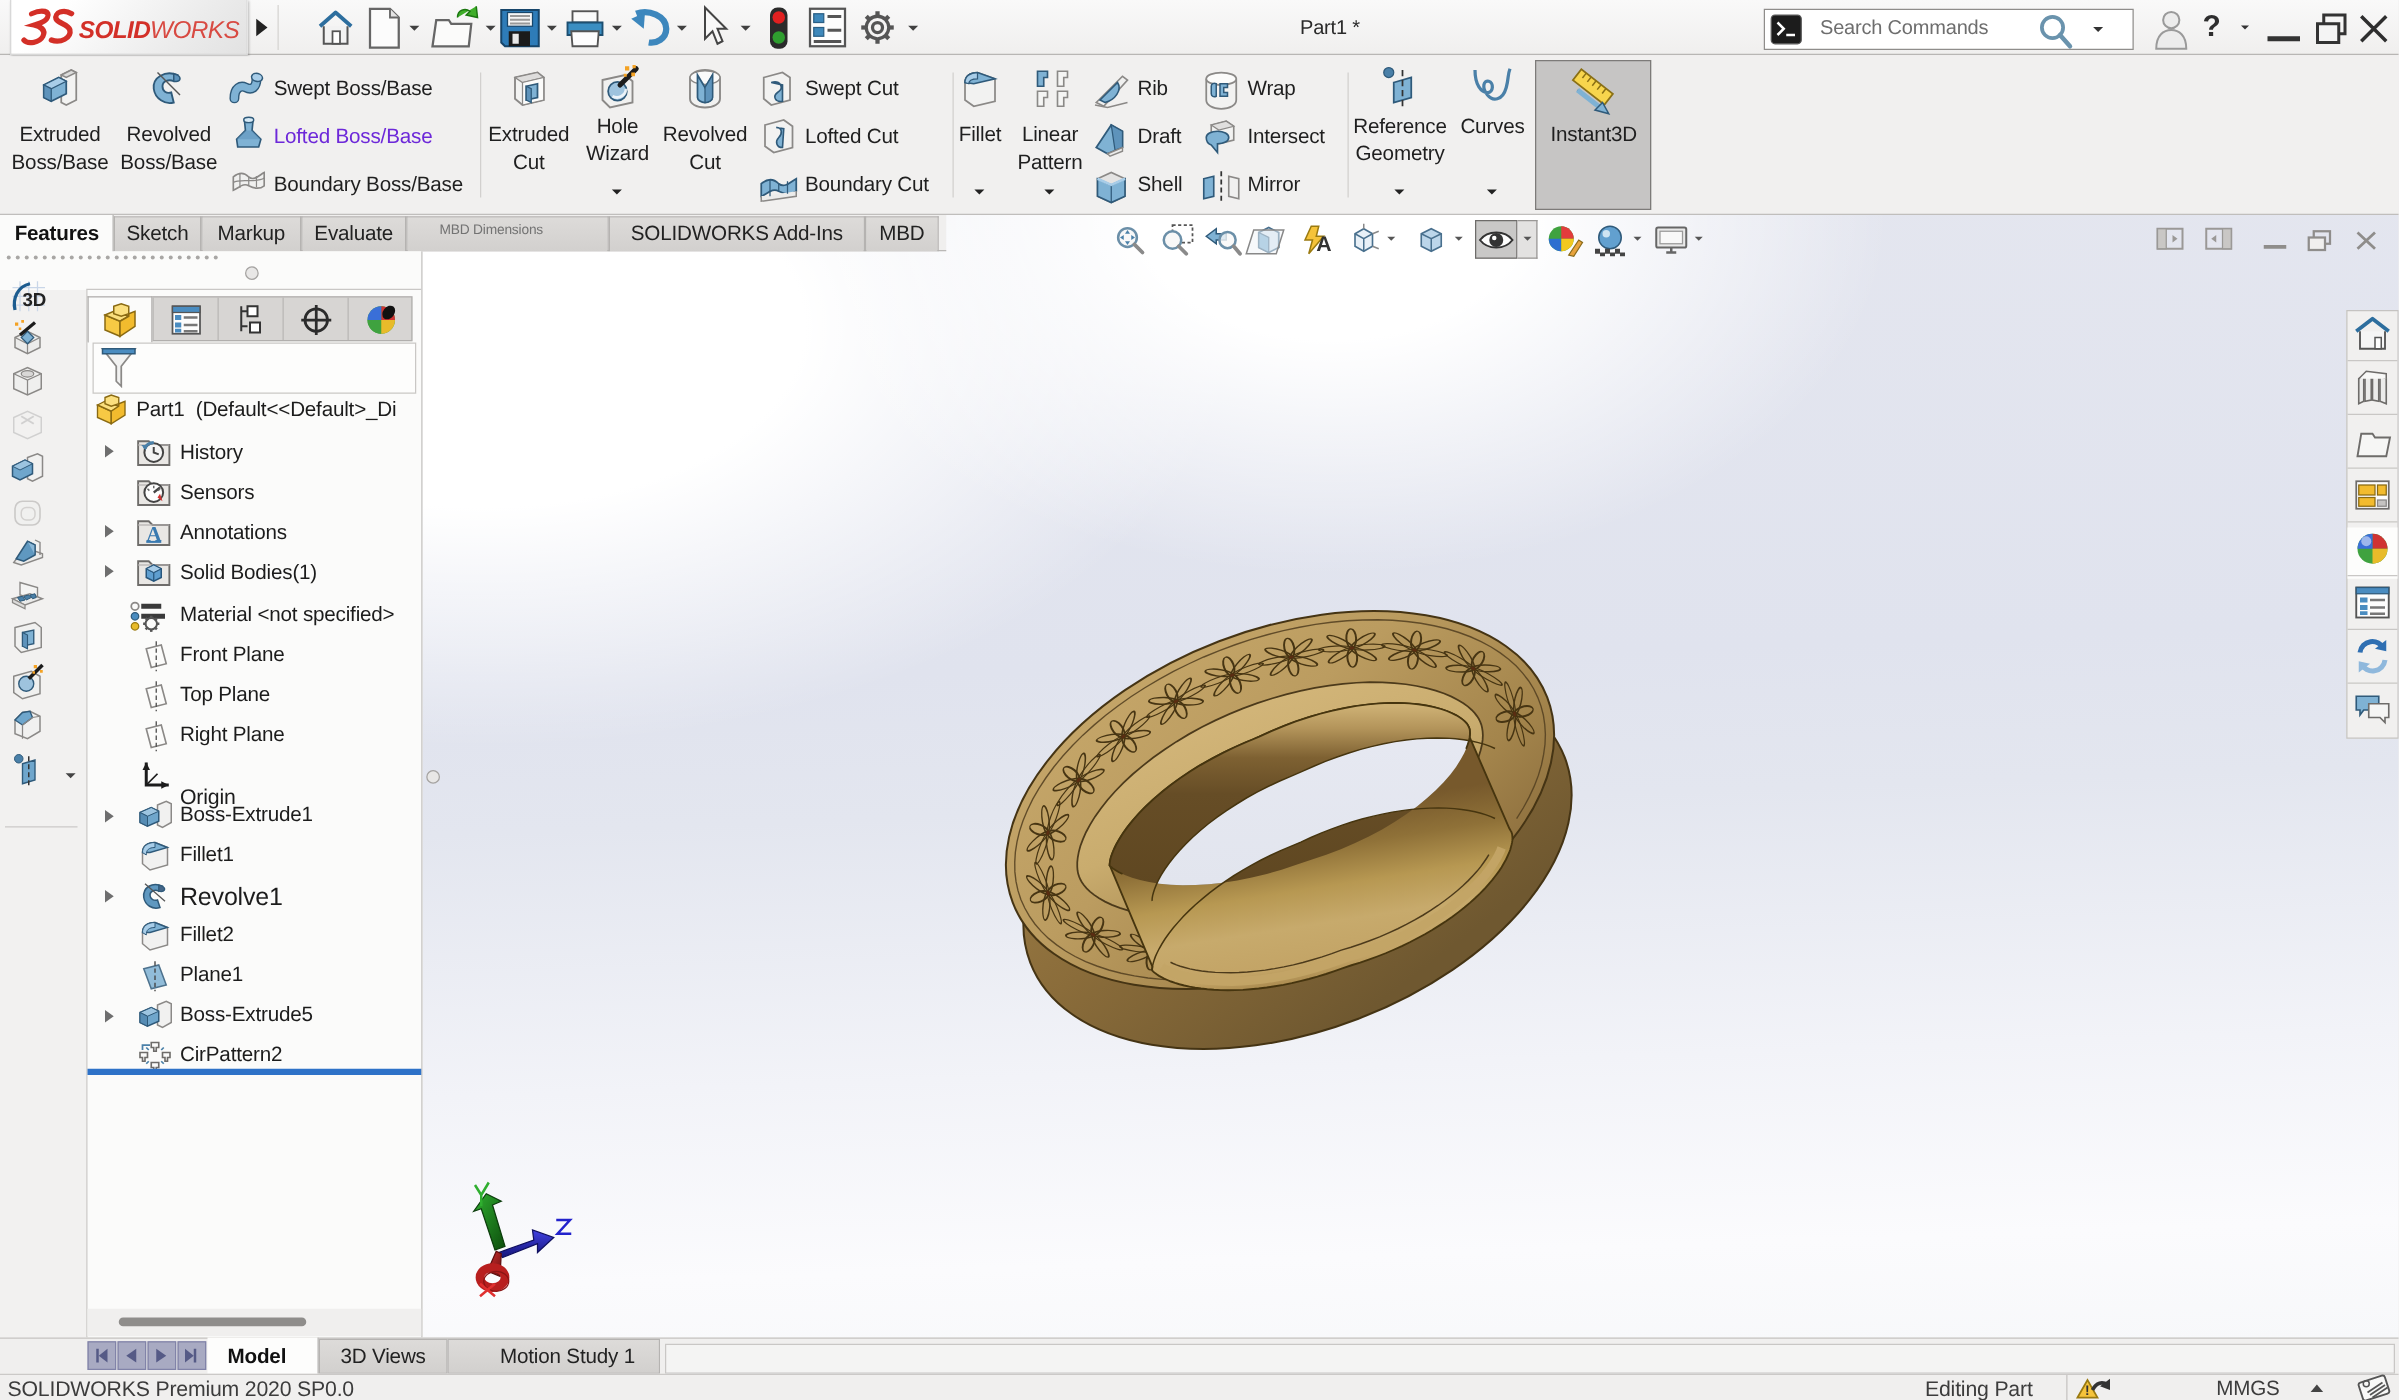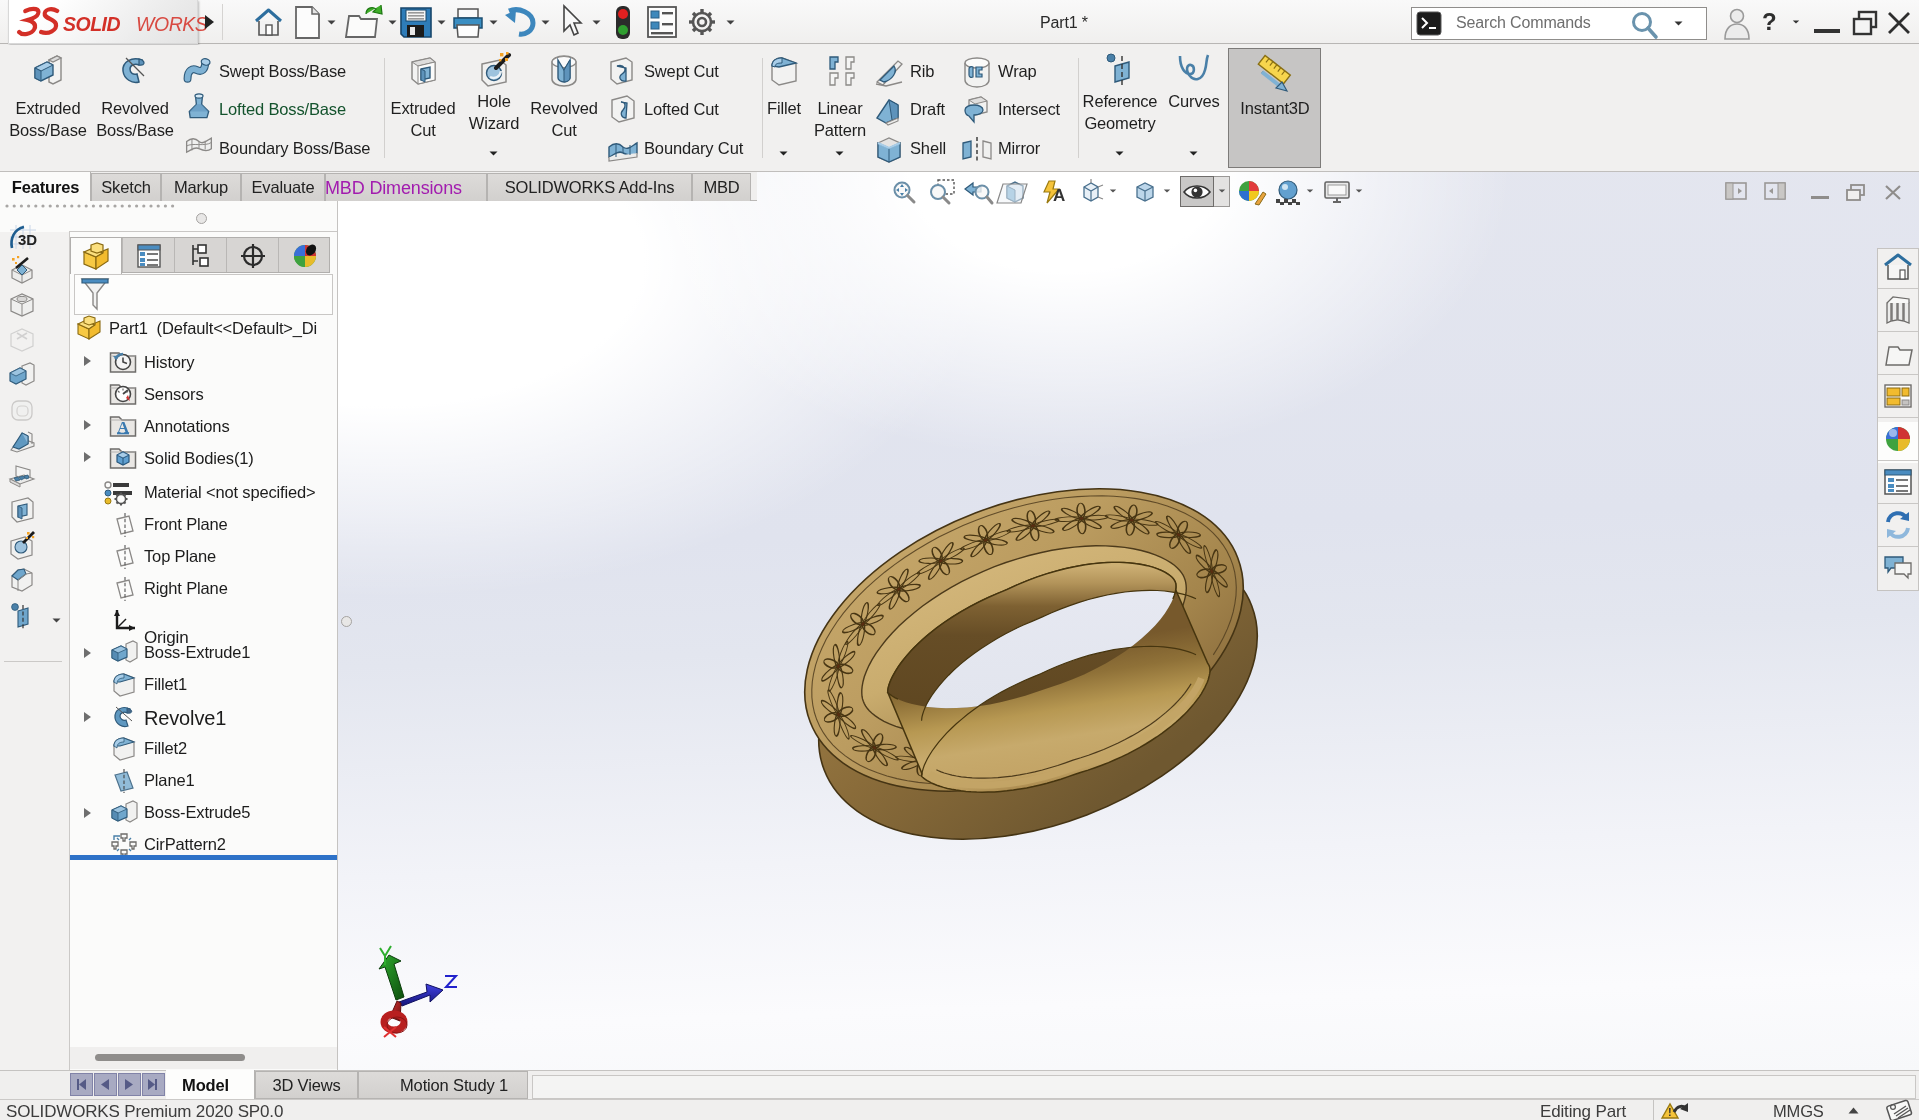--- a/index.html
+++ b/index.html
@@ -18,7 +18,7 @@
 <path d="M44 7 C 37 3, 30 6, 32 11 C 34 15, 42 15, 44 20 C 46 26, 38 31, 30 28"></path>
 </g>
   </svg>
-<div class="txt" style="left:63px;top:13px;font-size:19.5px;font-style:italic;color:#d33028;font-weight:bold;letter-spacing:-0.5px;">SOLID<span style="font-weight:normal;color:#d84a42;margin-left:16px;">WORKS</span></div>
+<div class="txt" style="left:63px;top:13px;font-size:19.5px;font-style:italic;color:#d33028;font-weight:bold;letter-spacing:-0.5px;">SOLID<span style="font-weight:normal;color:#d84a42;">WORKS</span></div>
 <svg style="left:203px;top:14px;" width="12" height="16" viewBox="0 0 12 16">
     <path d="M2 1 L11 8 L2 15 Z" fill="#222"></path>
   </svg>

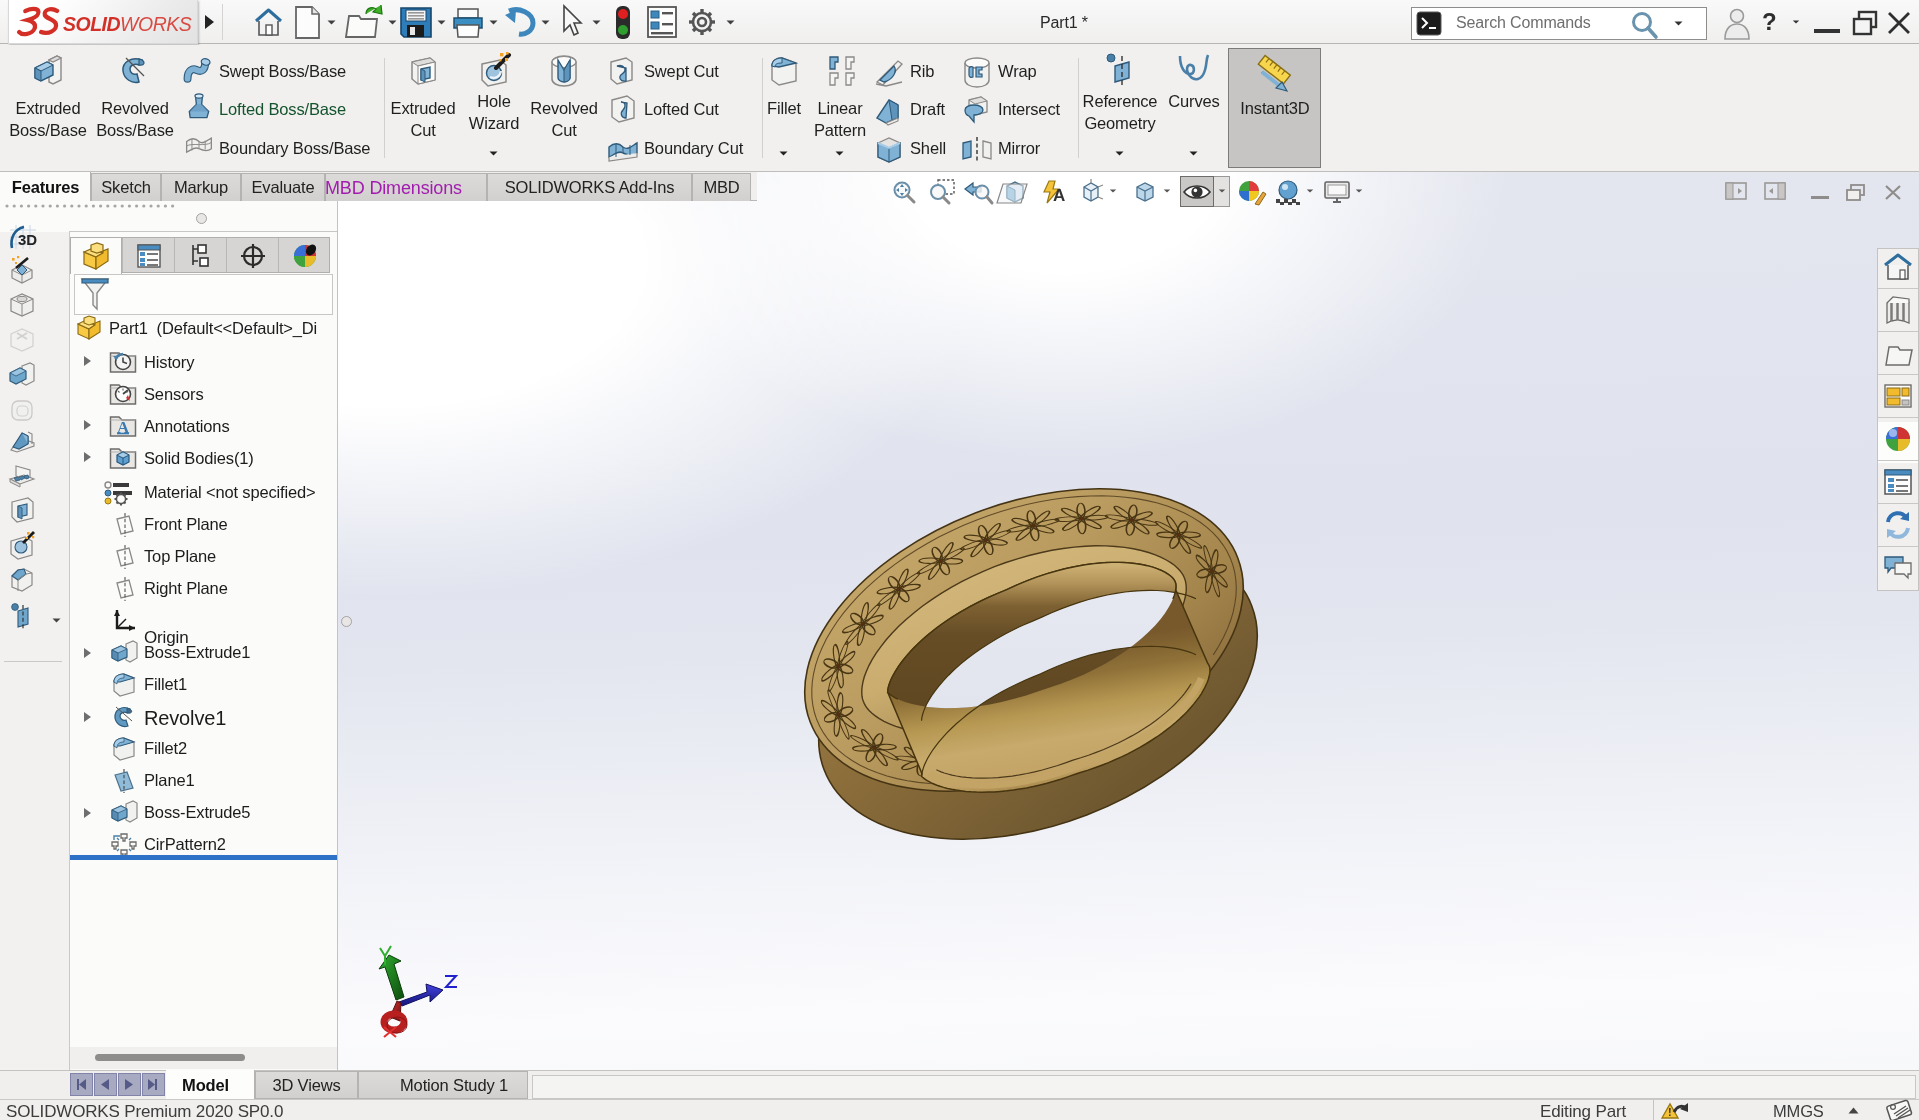--- a/index.html
+++ b/index.html
@@ -171,7 +171,7 @@
 <ellipse cx="17" cy="4.5" rx="4.5" ry="2.4" fill="#d6e9f5" stroke="#2f5a7a" stroke-width="1.3"></ellipse>
 <path d="M6 22 L14 14 L20 14 L28 22 Z" fill="#5e93bb" opacity="0.55"></path>
 </svg>
-<div class="txt" style="left:219px;top:100px;font-size:16.5px;color:#14532d;">Lofted Boss/Base</div>
+<div class="txt" style="left:219px;top:100px;font-size:16.5px;color:#6d28d9;">Lofted Boss/Base</div>
 <svg style="left:184px;top:131px;" width="30" height="30" viewBox="0 0 34 34">
 <path d="M3 12 C9 7, 14 9, 17 12 C22 16, 27 10, 31 8 L31 20 C26 24, 21 22, 17 20 C12 17, 8 22, 3 24 Z" fill="#f0f0ef" stroke="#8b8987" stroke-width="1.5"></path>
 <path d="M9 9 L9 22 M17 12 L17 20 M24 11 L24 21" stroke="#8b8987" stroke-width="1.1" fill="none"></path>

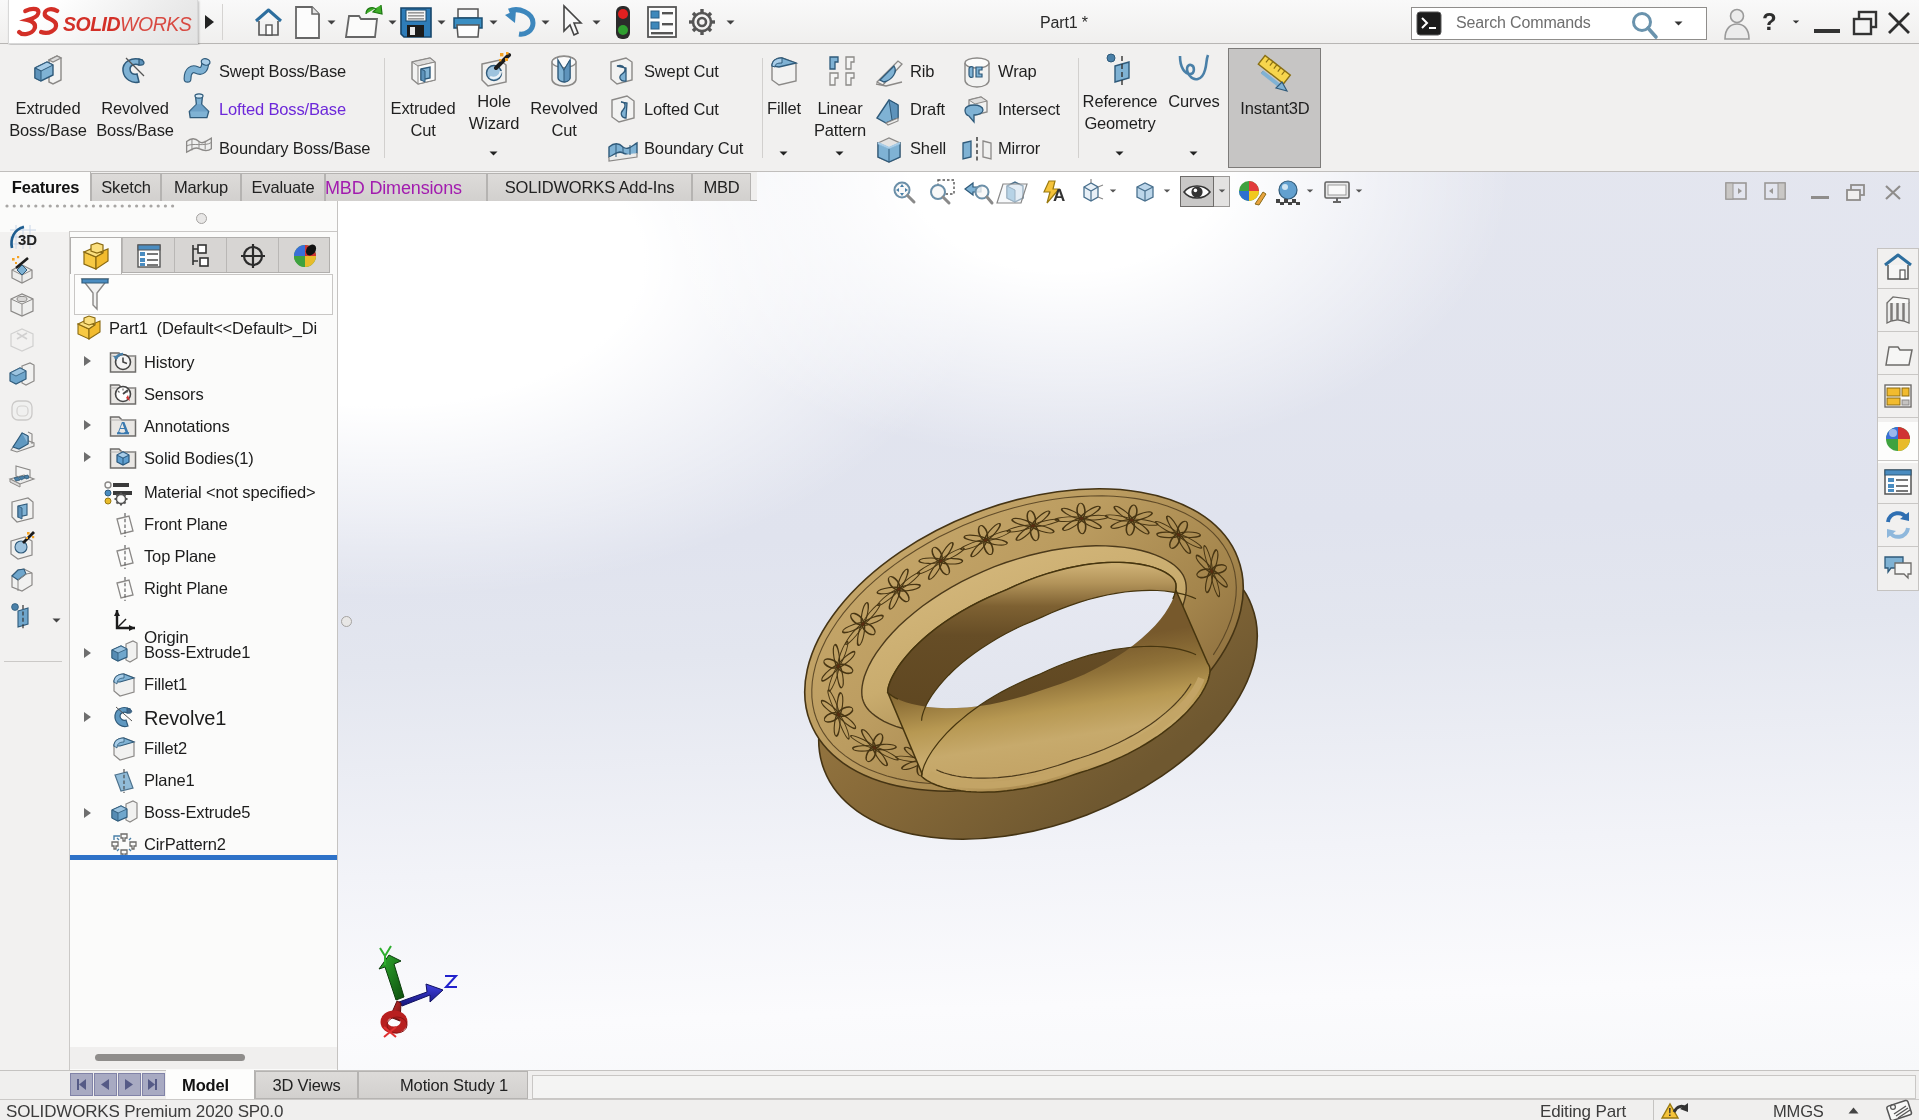--- a/index.html
+++ b/index.html
@@ -335,7 +335,7 @@
 <div class="abs" style="left:241px;top:173px;width:84px;height:28px;background:linear-gradient(#dddbd9,#d2d0ce);border:1px solid #b5b3b1;border-bottom:none;"></div>
 <div class="txt cen" style="left:241px;top:178px;width:84px;font-size:16.5px;color:#222;">Evaluate</div>
 <div class="abs" style="left:325px;top:173px;width:162px;height:28px;background:linear-gradient(#dddbd9,#d2d0ce);border:1px solid #b5b3b1;border-bottom:none;"></div>
-<div class="txt cen" style="left:325px;top:178px;width:136px;font-size:18px;color:#a21caf;">MBD Dimensions</div>
+<div class="txt cen" style="left:325px;top:178px;width:136px;font-size:11px;color:#737373;">MBD Dimensions</div>
 <div class="abs" style="left:487px;top:173px;width:205px;height:28px;background:linear-gradient(#dddbd9,#d2d0ce);border:1px solid #b5b3b1;border-bottom:none;"></div>
 <div class="txt cen" style="left:487px;top:178px;width:205px;font-size:16.5px;color:#222;">SOLIDWORKS Add-Ins</div>
 <div class="abs" style="left:692px;top:173px;width:59px;height:28px;background:linear-gradient(#dddbd9,#d2d0ce);border:1px solid #b5b3b1;border-bottom:none;"></div>

